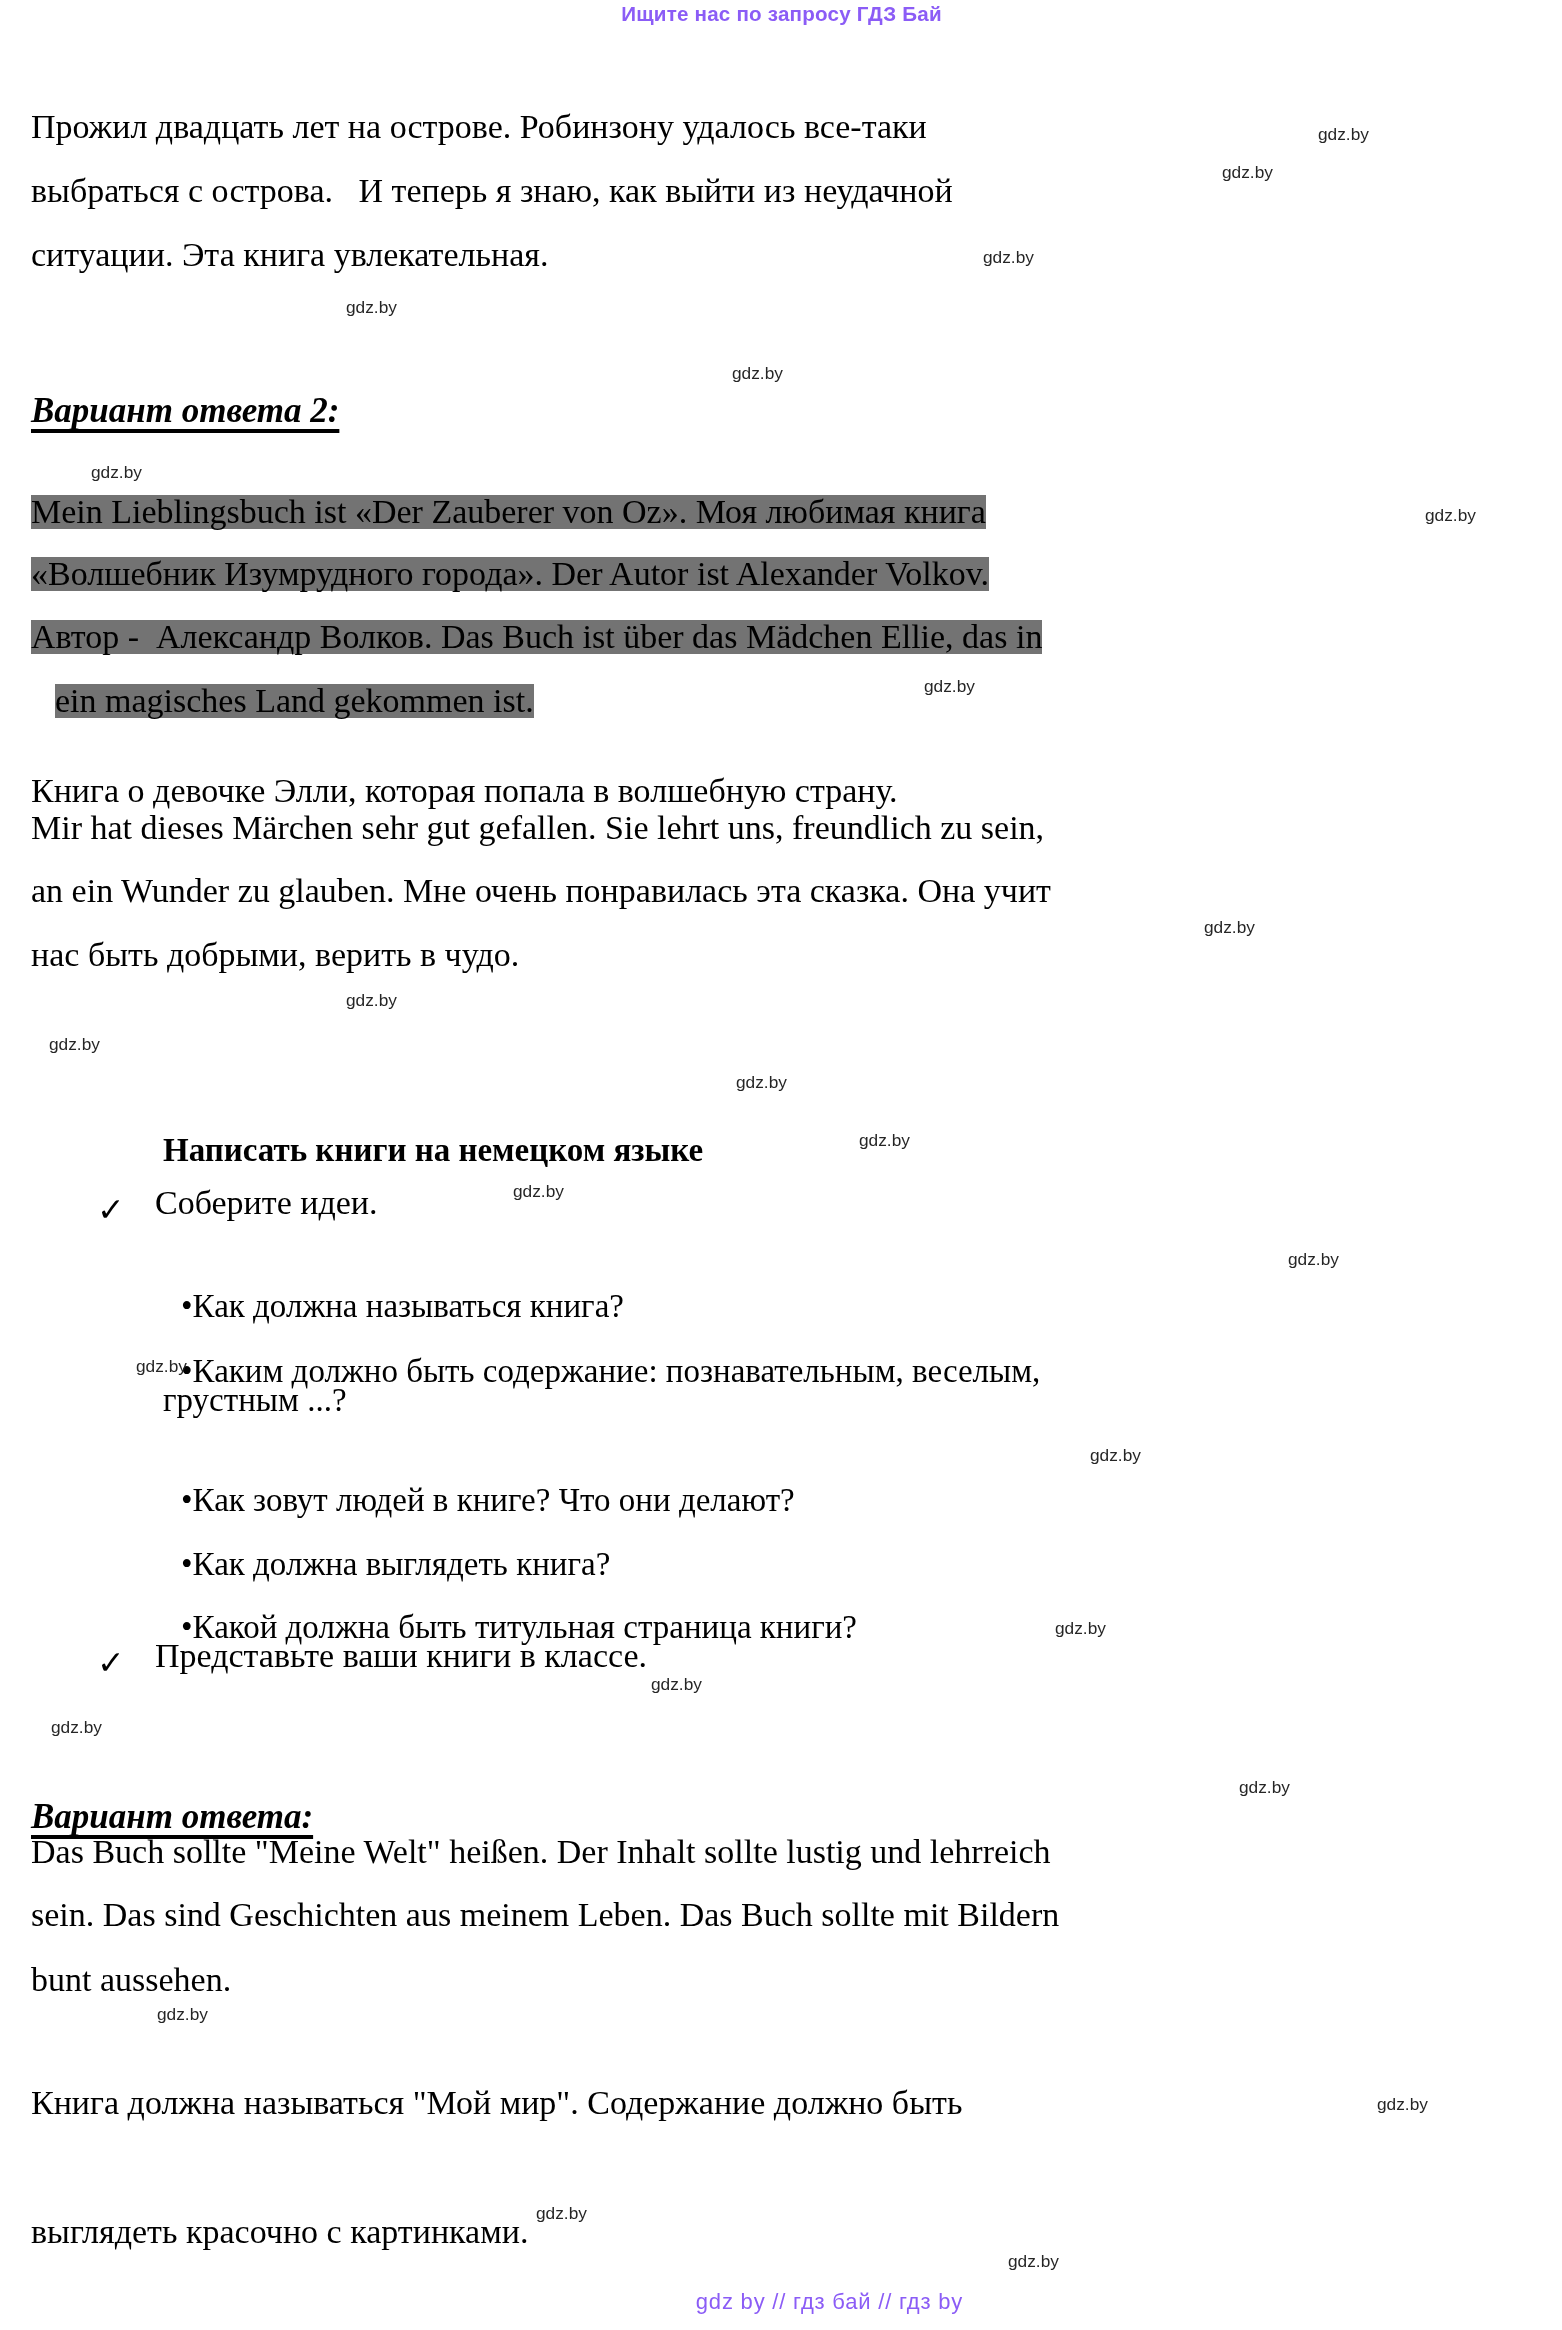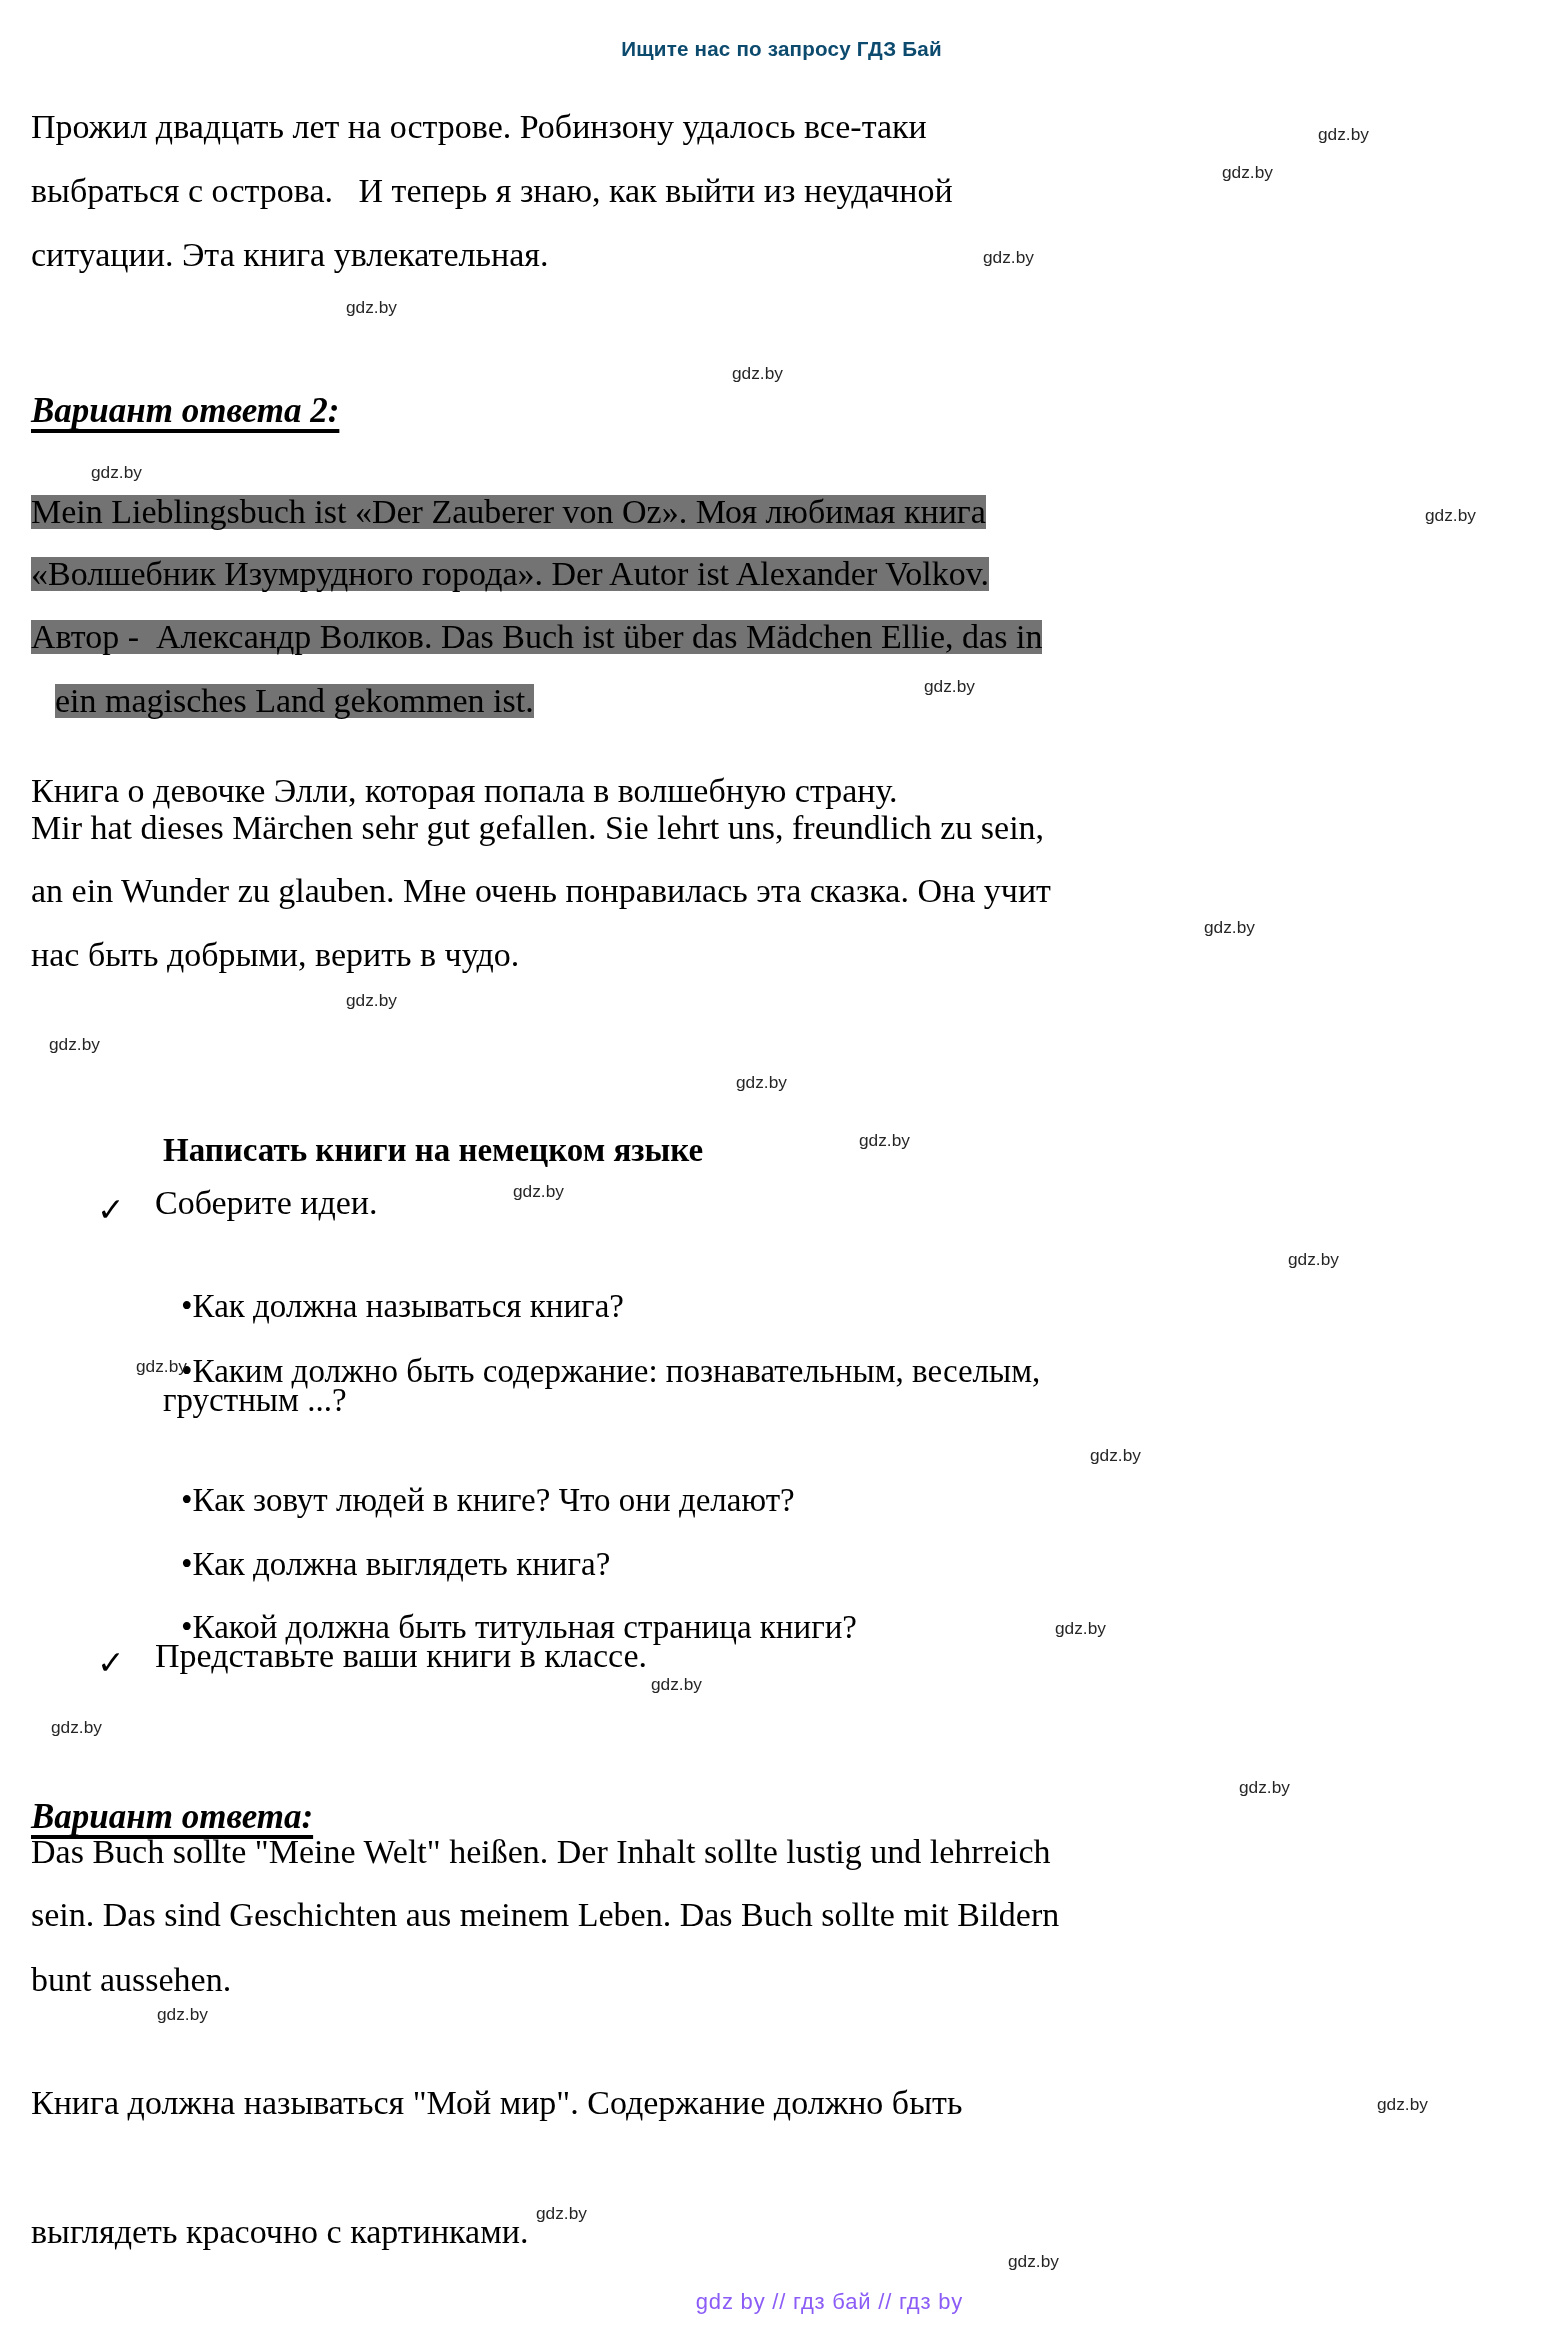--- a/index.html
+++ b/index.html
@@ -93,7 +93,7 @@
 
 <div id="page" style="background: rgb(255, 255, 255);">
 
-  <div id="site-header" style="color: #0c4a6e; margin-top: 35px;">Ищите нас по запросу ГДЗ Бай</div>
+  <div id="site-header" style="color: #8b5cf6;">Ищите нас по запросу ГДЗ Бай</div>
 
   <div class="textline" style="left:31px; top:110px;">Прожил двадцать лет на острове. Робинзону удалось все-таки</div>
   <div class="textline" style="left:31px; top:174px;">выбраться с острова.   И теперь я знаю, как выйти из неудачной</div>

